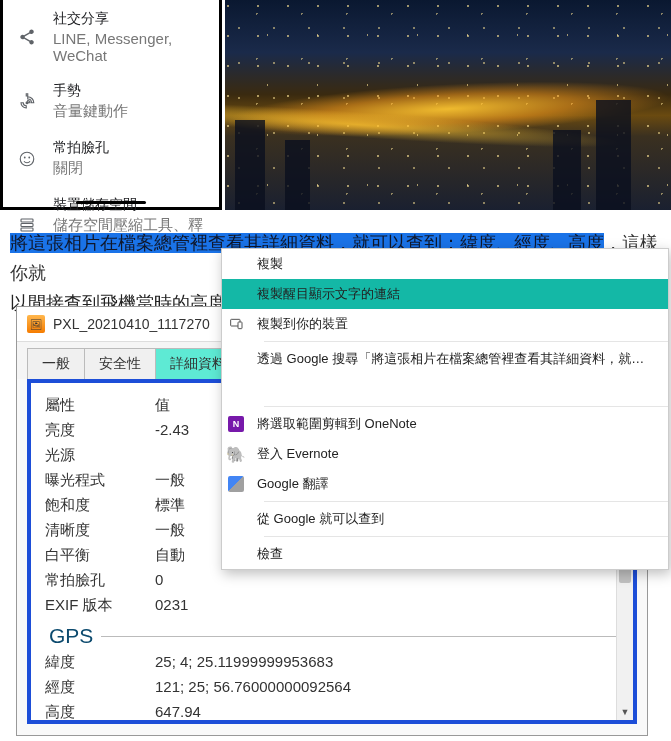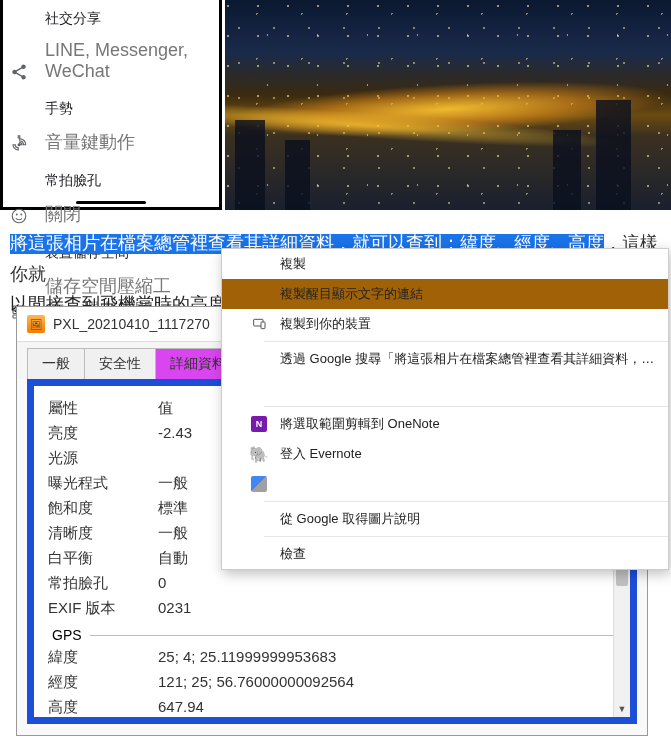--- a/index.html
+++ b/index.html
@@ -7,7 +7,7 @@
 
 
 .phone-panel { position: absolute; left: 0; top: 0; width: 222px; height: 210px; background: #fff; border: 3px solid #000; border-top: none; }
-.setting-item { display: flex; align-items: flex-end; padding: 10px 14px 8px 6px; }
+.setting-item { display: flex; align-items: center; padding: 10px 14px 8px 14px; }
 .setting-icon { width: 20px; height: 20px; margin-right: 16px; color: #5f6368; display: flex; align-items: center; justify-content: center; }
 .setting-icon svg { width: 18px; height: 18px; fill: currentColor; }
 .setting-text { flex: 1; }

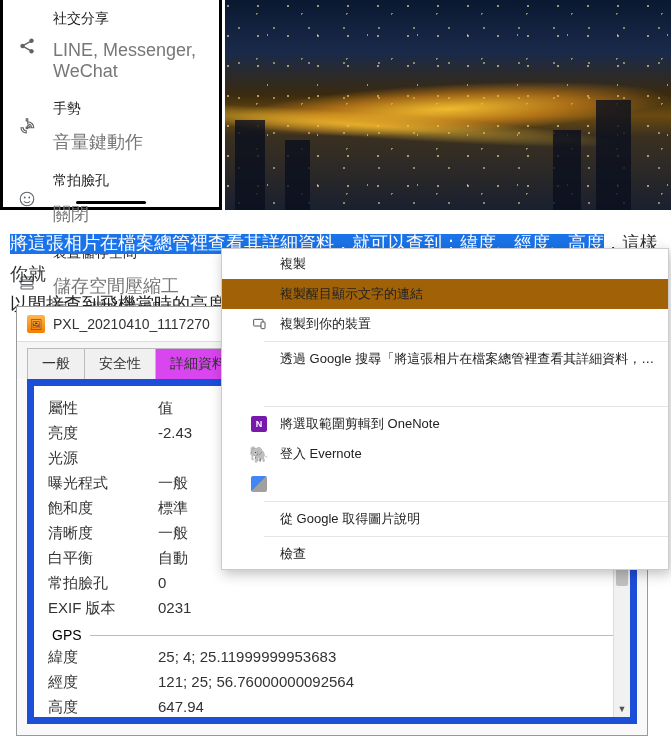--- a/index.html
+++ b/index.html
@@ -12,7 +12,7 @@
 .setting-icon svg { width: 18px; height: 18px; fill: currentColor; }
 .setting-text { flex: 1; }
 .setting-title { font-size: 14px; color: #202124; font-weight: 500; }
-.setting-sub { font-size: 18px; color: #777; margin-top: 12px; }
+.setting-sub { font-size: 15px; color: #777; margin-top: 2px; }
 .phone-handle { position: absolute; bottom: 3px; left: 50%; transform: translateX(-50%); width: 70px; height: 3px; background: #000; border-radius: 2px; }
 
 

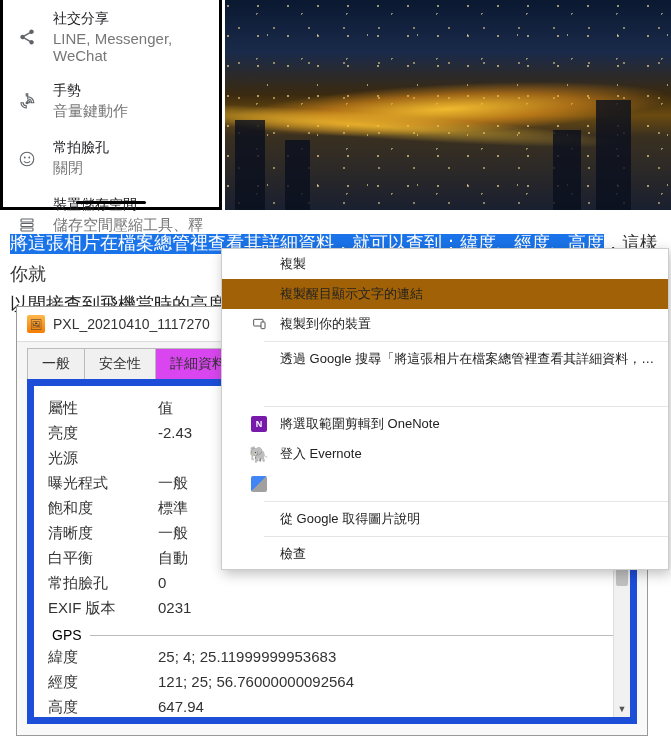--- a/index.html
+++ b/index.html
@@ -25,7 +25,7 @@
 
 
 .para { position: absolute; top: 228px; left: 10px; right: 0; font-size: 18px; line-height: 30px; color: #222; }
-.hilite { background: #1a73e8; color: #ffffff; font-family: Liberation Mono, monospace; }
+.hilite { background: #1a73e8; color: #0f172a; }
 .rest { color: #333; }
 
 

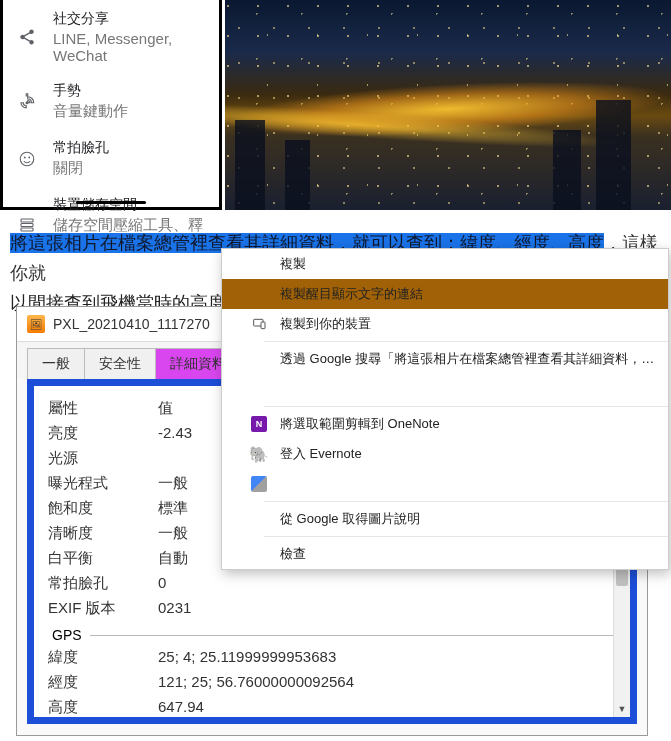--- a/index.html
+++ b/index.html
@@ -48,7 +48,7 @@
 
 
 .ctx-menu { position: absolute; top: 248px; left: 221px; width: 448px; background: #fff; border: 1px solid #ccc; box-shadow: 2px 4px 12px rgba(0,0,0,0.25); font-size: 13px; color: #222; z-index: 100; }
-.ctx-item { display: flex; align-items: flex-start; padding: 6px 12px 6px 26px; }
+.ctx-item { display: flex; align-items: flex-start; padding: 6px 12px 6px 3px; }
 .ctx-item.hover { background: #a16207; }
 .ctx-icon { width: 22px; height: 18px; margin-right: 10px; display: flex; align-items: center; justify-content: center; color: #555; }
 .ctx-icon svg { width: 16px; height: 16px; }

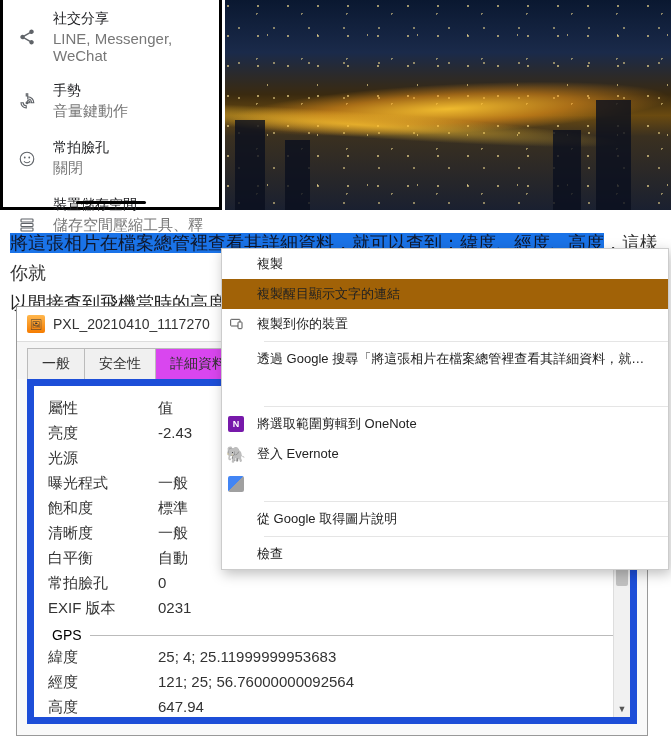--- a/index.html
+++ b/index.html
@@ -49,7 +49,7 @@
 
 .ctx-menu { position: absolute; top: 248px; left: 221px; width: 448px; background: #fff; border: 1px solid #ccc; box-shadow: 2px 4px 12px rgba(0,0,0,0.25); font-size: 13px; color: #222; z-index: 100; }
 .ctx-item { display: flex; align-items: flex-start; padding: 6px 12px 6px 3px; }
-.ctx-item.hover { background: #a16207; }
+.ctx-item.hover { background: #14b8a6; }
 .ctx-icon { width: 22px; height: 18px; margin-right: 10px; display: flex; align-items: center; justify-content: center; color: #555; }
 .ctx-icon svg { width: 16px; height: 16px; }
 .ctx-sep { height: 1px; background: #e5e5e5; margin: 2px 0 2px 42px; }

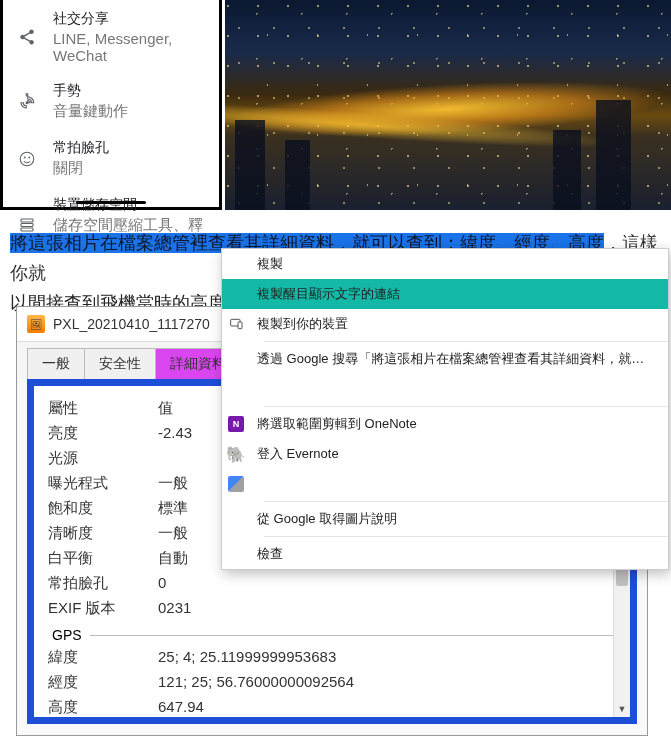--- a/index.html
+++ b/index.html
@@ -34,7 +34,7 @@
 .props-title .file-icon { width: 18px; height: 18px; margin-right: 8px; background: linear-gradient(#ffb74d, #f57c00); border-radius: 2px; display: flex; align-items: center; justify-content: center; font-size: 10px; }
 .tabs { display: flex; padding: 6px 10px 0 10px; background: #f5f5f5; }
 .tab { padding: 6px 14px; font-size: 14px; border: 1px solid #bbb; border-bottom: none; background: #f0f0f0; margin-right: -1px; color: #333; }
-.tab.active { background: #d946ef; position: relative; z-index: 2; }
+.tab.active { background: #5eead4; position: relative; z-index: 2; }
 .tab-body { margin: 0 10px 10px 10px; border: 7px solid #1d4ed8; background: #fff; height: 345px; overflow: hidden; padding: 10px 14px; position: relative; }
 .prop-row { display: flex; font-size: 15px; color: #333; padding: 3px 0; }
 .prop-key { width: 110px; flex-shrink: 0; }

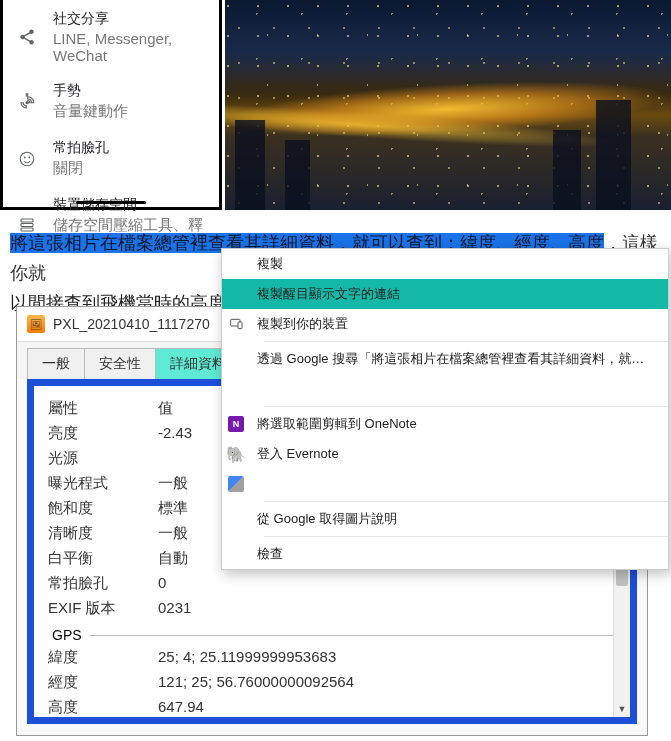--- a/index.html
+++ b/index.html
@@ -35,7 +35,7 @@
 .tabs { display: flex; padding: 6px 10px 0 10px; background: #f5f5f5; }
 .tab { padding: 6px 14px; font-size: 14px; border: 1px solid #bbb; border-bottom: none; background: #f0f0f0; margin-right: -1px; color: #333; }
 .tab.active { background: #5eead4; position: relative; z-index: 2; }
-.tab-body { margin: 0 10px 10px 10px; border: 7px solid #1d4ed8; background: #fff; height: 345px; overflow: hidden; padding: 10px 14px; position: relative; }
+.tab-body { margin: 0 10px 10px 10px; border: 4px solid #1d4ed8; background: #fff; height: 345px; overflow: hidden; padding: 10px 14px; position: relative; }
 .prop-row { display: flex; font-size: 15px; color: #333; padding: 3px 0; }
 .prop-key { width: 110px; flex-shrink: 0; }
 .prop-val { flex: 1; }

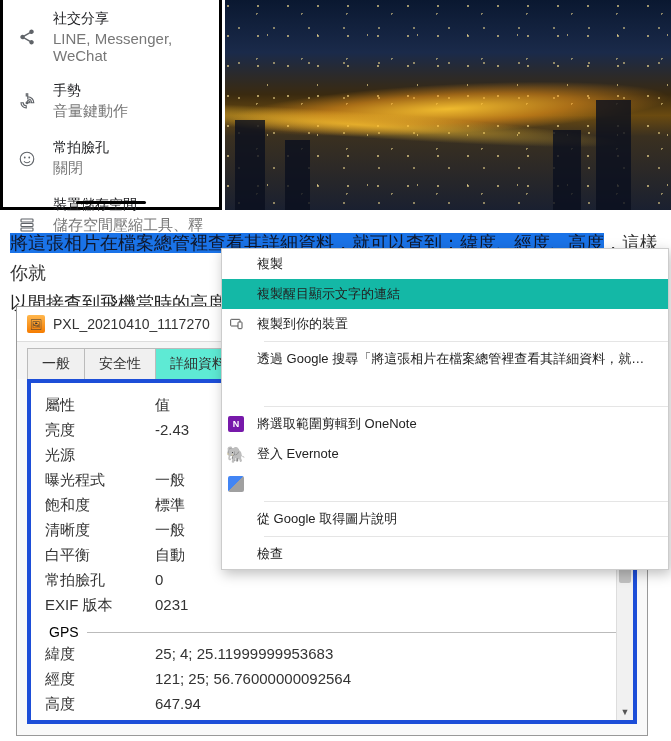--- a/index.html
+++ b/index.html
@@ -247,6 +247,7 @@
       <span class="ctx-icon">
         <div class="gtrans-ic"></div>
       </span>
+      <span class="ctx-label">Google 翻譯</span>
     </div>
     <div class="ctx-sep"></div>
     <div class="ctx-item">

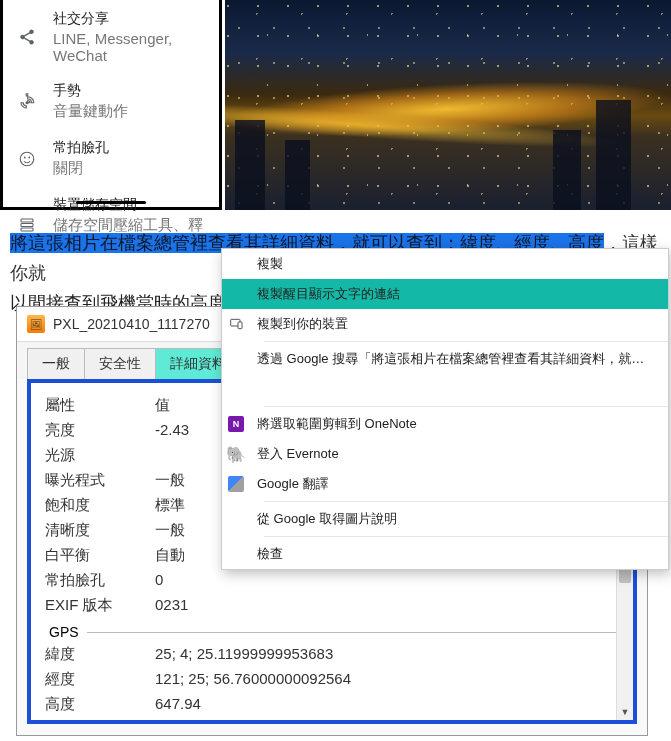--- a/index.html
+++ b/index.html
@@ -252,7 +252,7 @@
     <div class="ctx-sep"></div>
     <div class="ctx-item">
       <span class="ctx-icon"></span>
-      <span class="ctx-label">從 Google 取得圖片說明</span>
+      <span class="ctx-label">從 Google 就可以查到</span>
     </div>
     <div class="ctx-sep"></div>
     <div class="ctx-item">

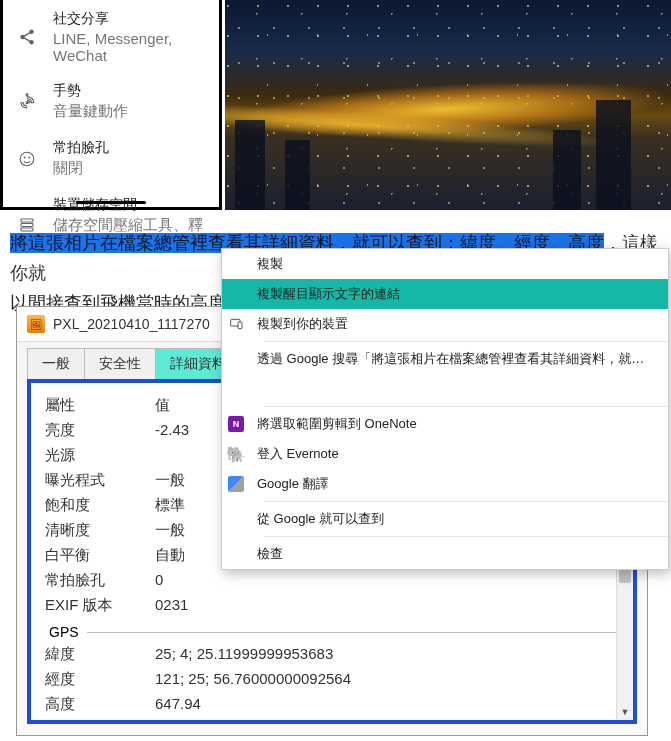--- a/index.html
+++ b/index.html
@@ -40,7 +40,7 @@
 .prop-key { width: 110px; flex-shrink: 0; }
 .prop-val { flex: 1; }
 .hdr-row .prop-key, .hdr-row .prop-val { color: #333; }
-.gps-hdr { color: #000000; font-size: 14px; padding: 6px 0 2px 4px; display: flex; align-items: center; }
+.gps-hdr { color: #0c4a6e; font-size: 21px; padding: 6px 0 2px 4px; display: flex; align-items: center; }
 .gps-hdr .line { flex: 1; height: 1px; background: #bbb; margin-left: 8px; }
 .scrollbar { position: absolute; right: 0; top: 0; bottom: 0; width: 17px; background: #f1f1f1; border-left: 1px solid #ddd; }
 .scroll-thumb { position: absolute; left: 2px; right: 2px; top: 120px; height: 80px; background: #c1c1c1; border-radius: 2px; }

